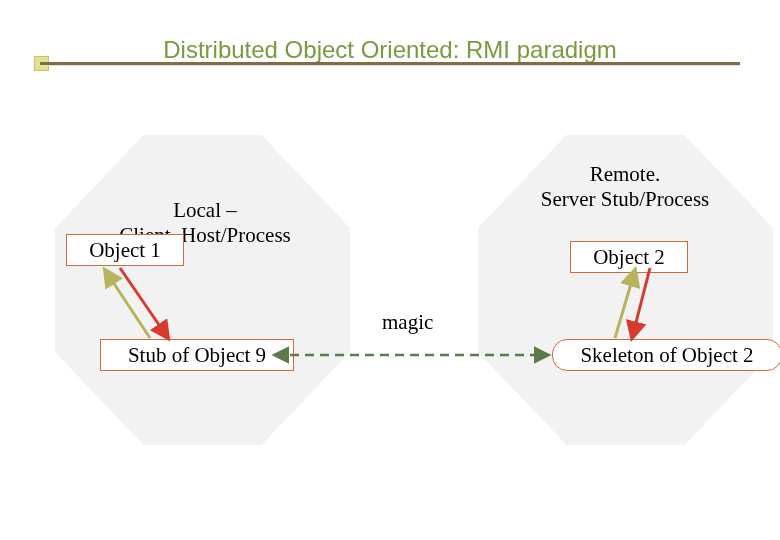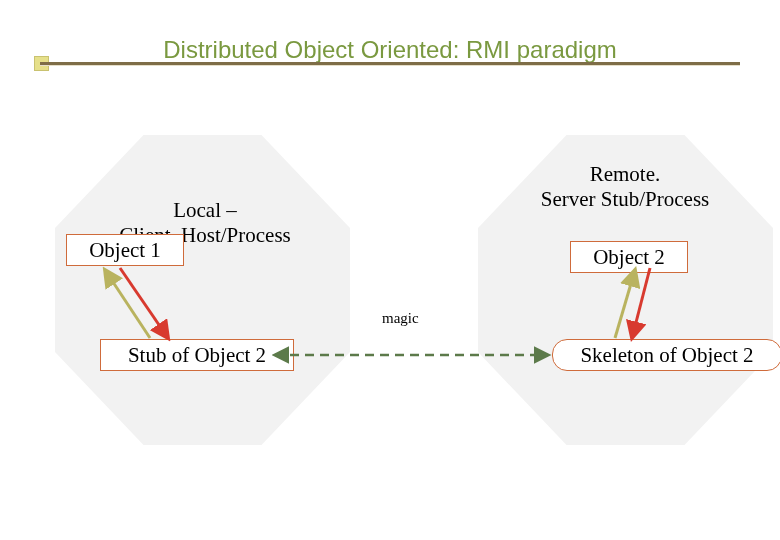--- a/index.html
+++ b/index.html
@@ -85,7 +85,7 @@
     position: absolute;
     left: 382px;
     top: 310px;
-    font-size: 15px;
+    font-size: 21px;
   }
 
   svg.arrows {

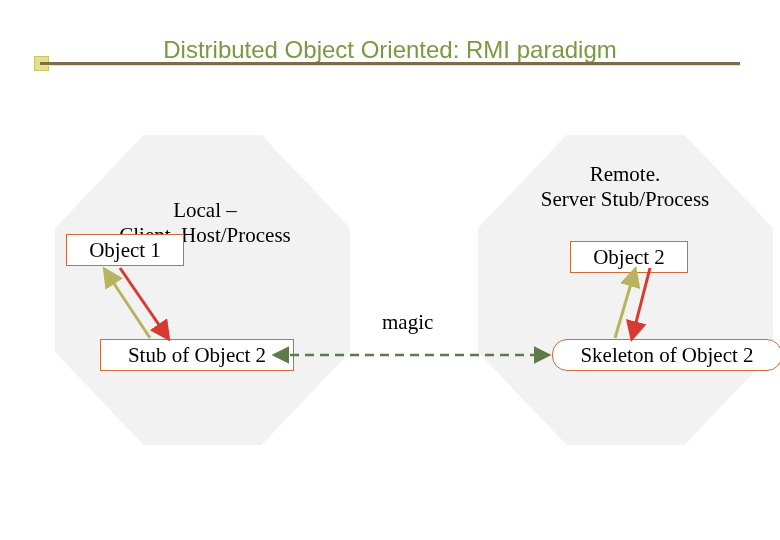--- a/index.html
+++ b/index.html
@@ -115,7 +115,7 @@
 Server Stub/Process</div>
 
   <div class="box box-obj1">Object 1</div>
-  <div class="box box-stub">Stub of Object 2</div>
+  <div class="box box-stub">Stub of Object 9</div>
   <div class="box box-obj2">Object 2</div>
   <div class="box box-skeleton">Skeleton of Object 2</div>
 

